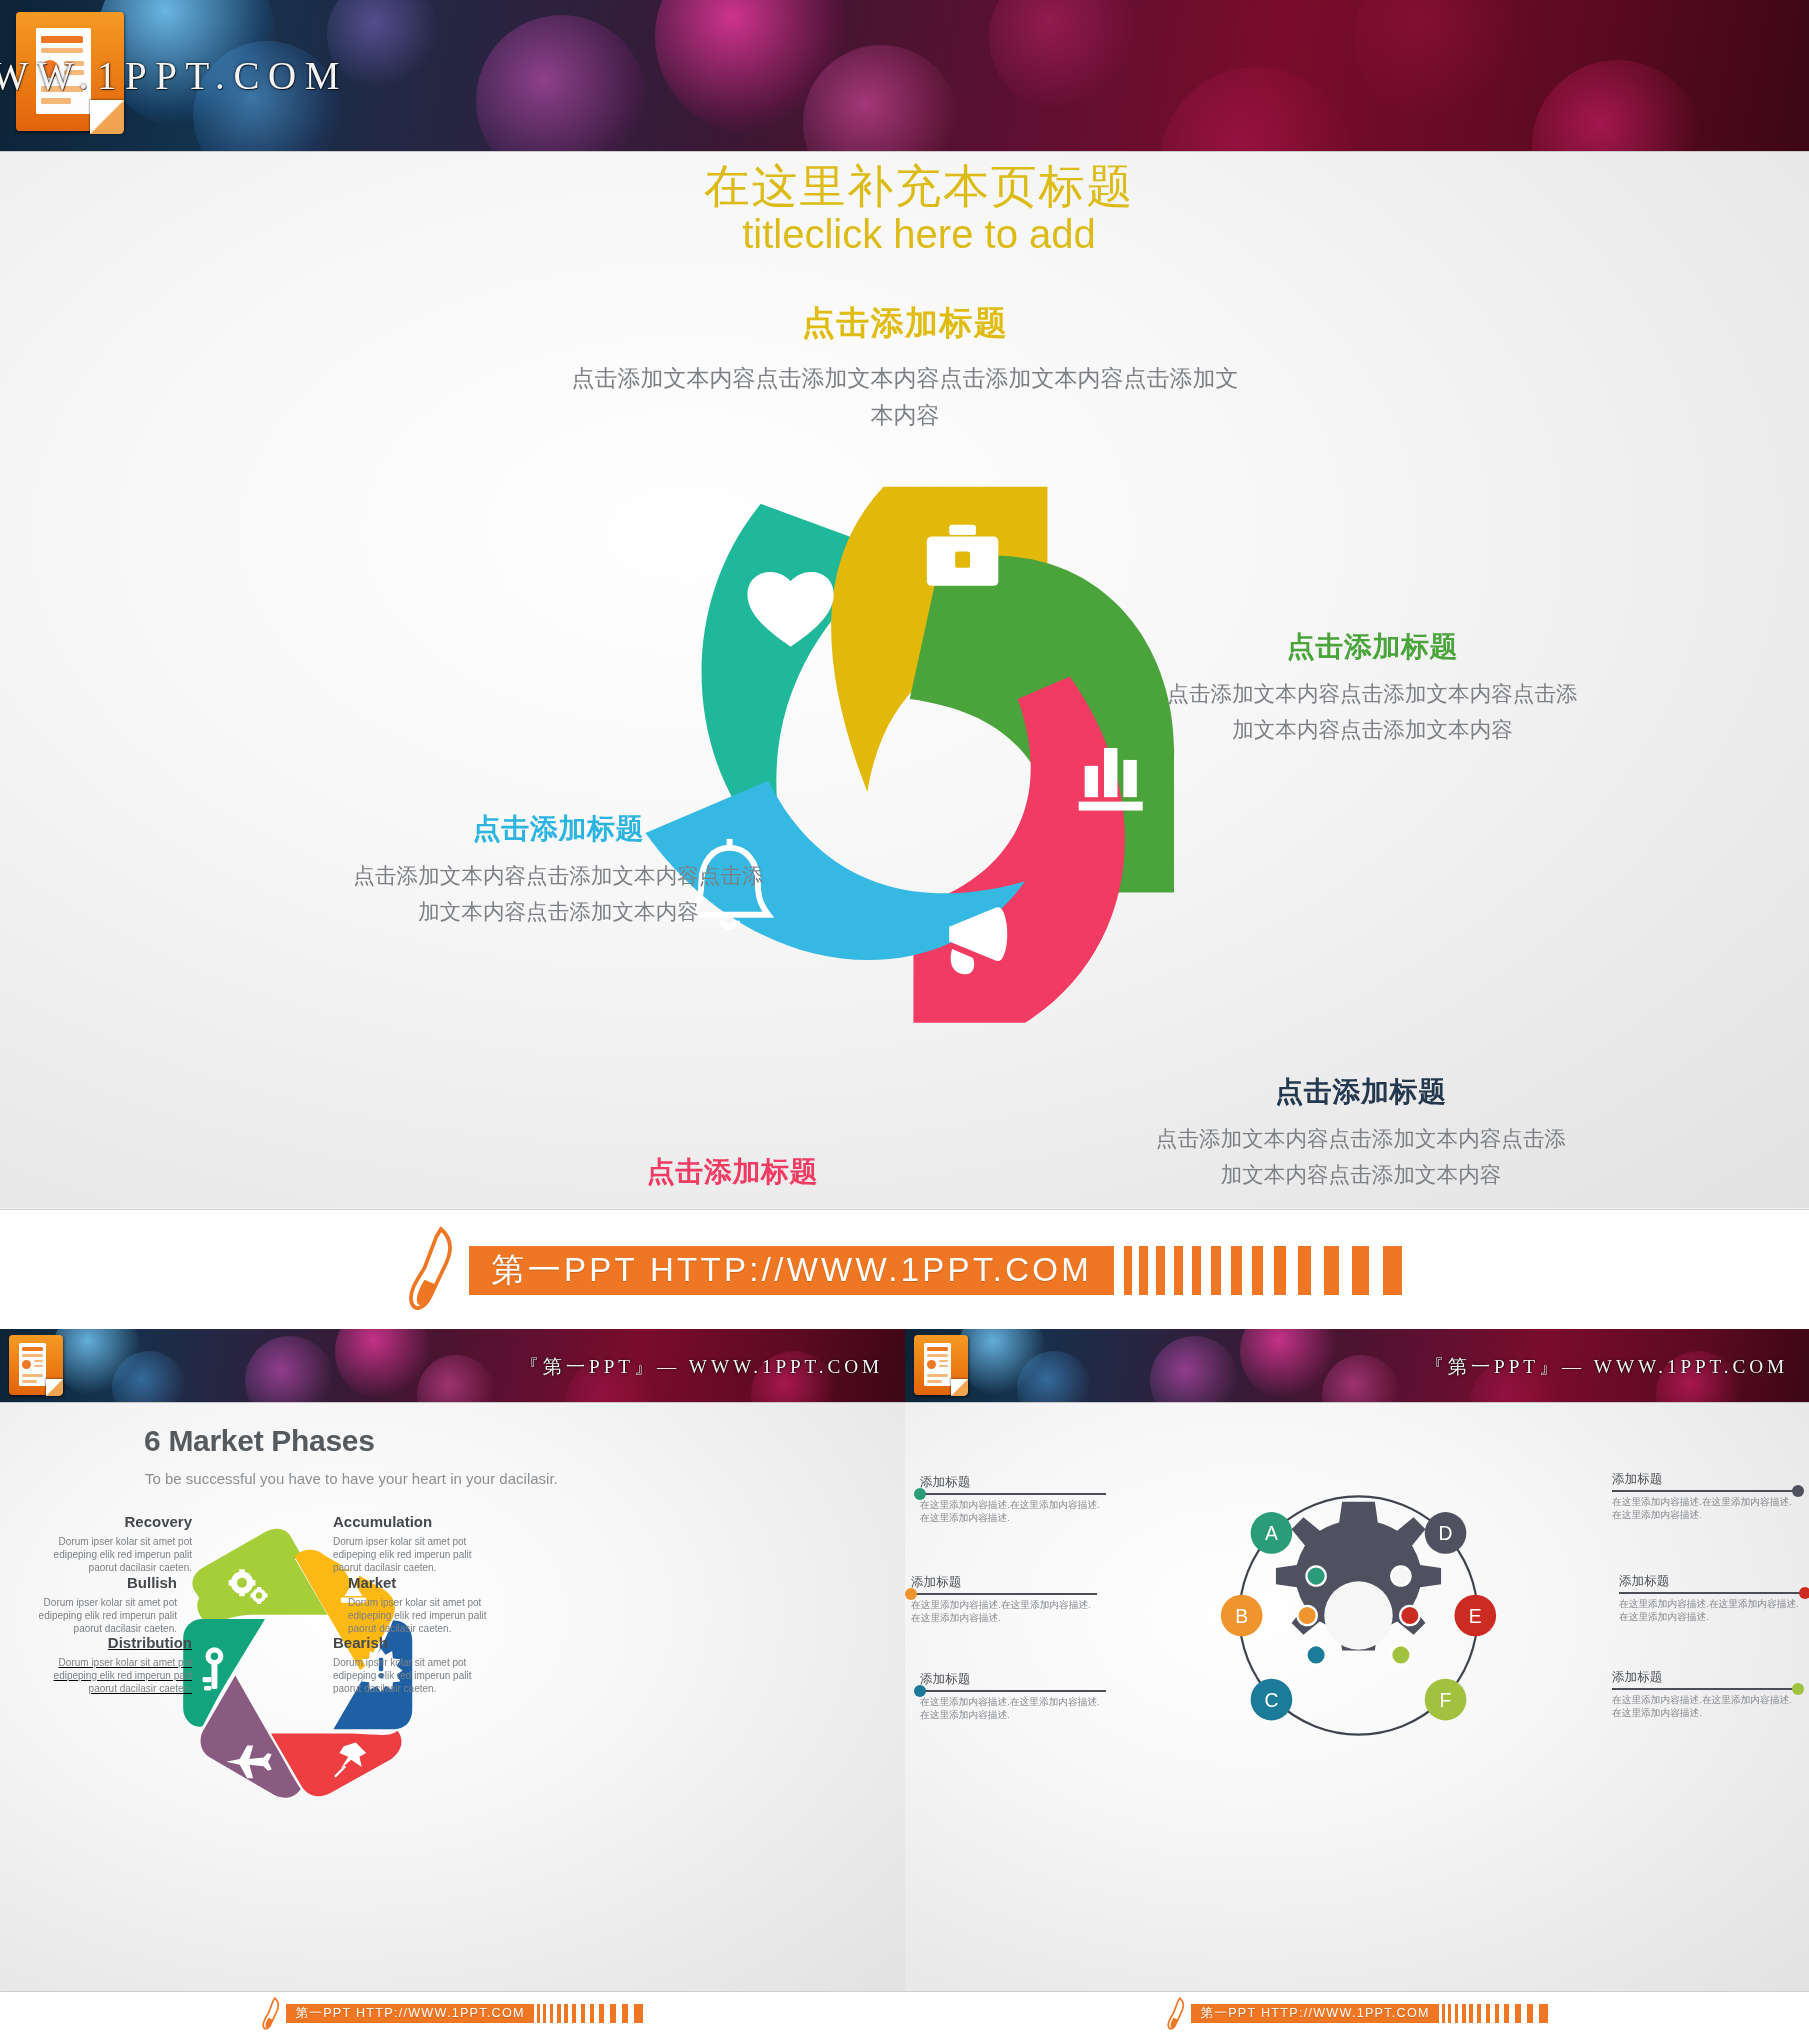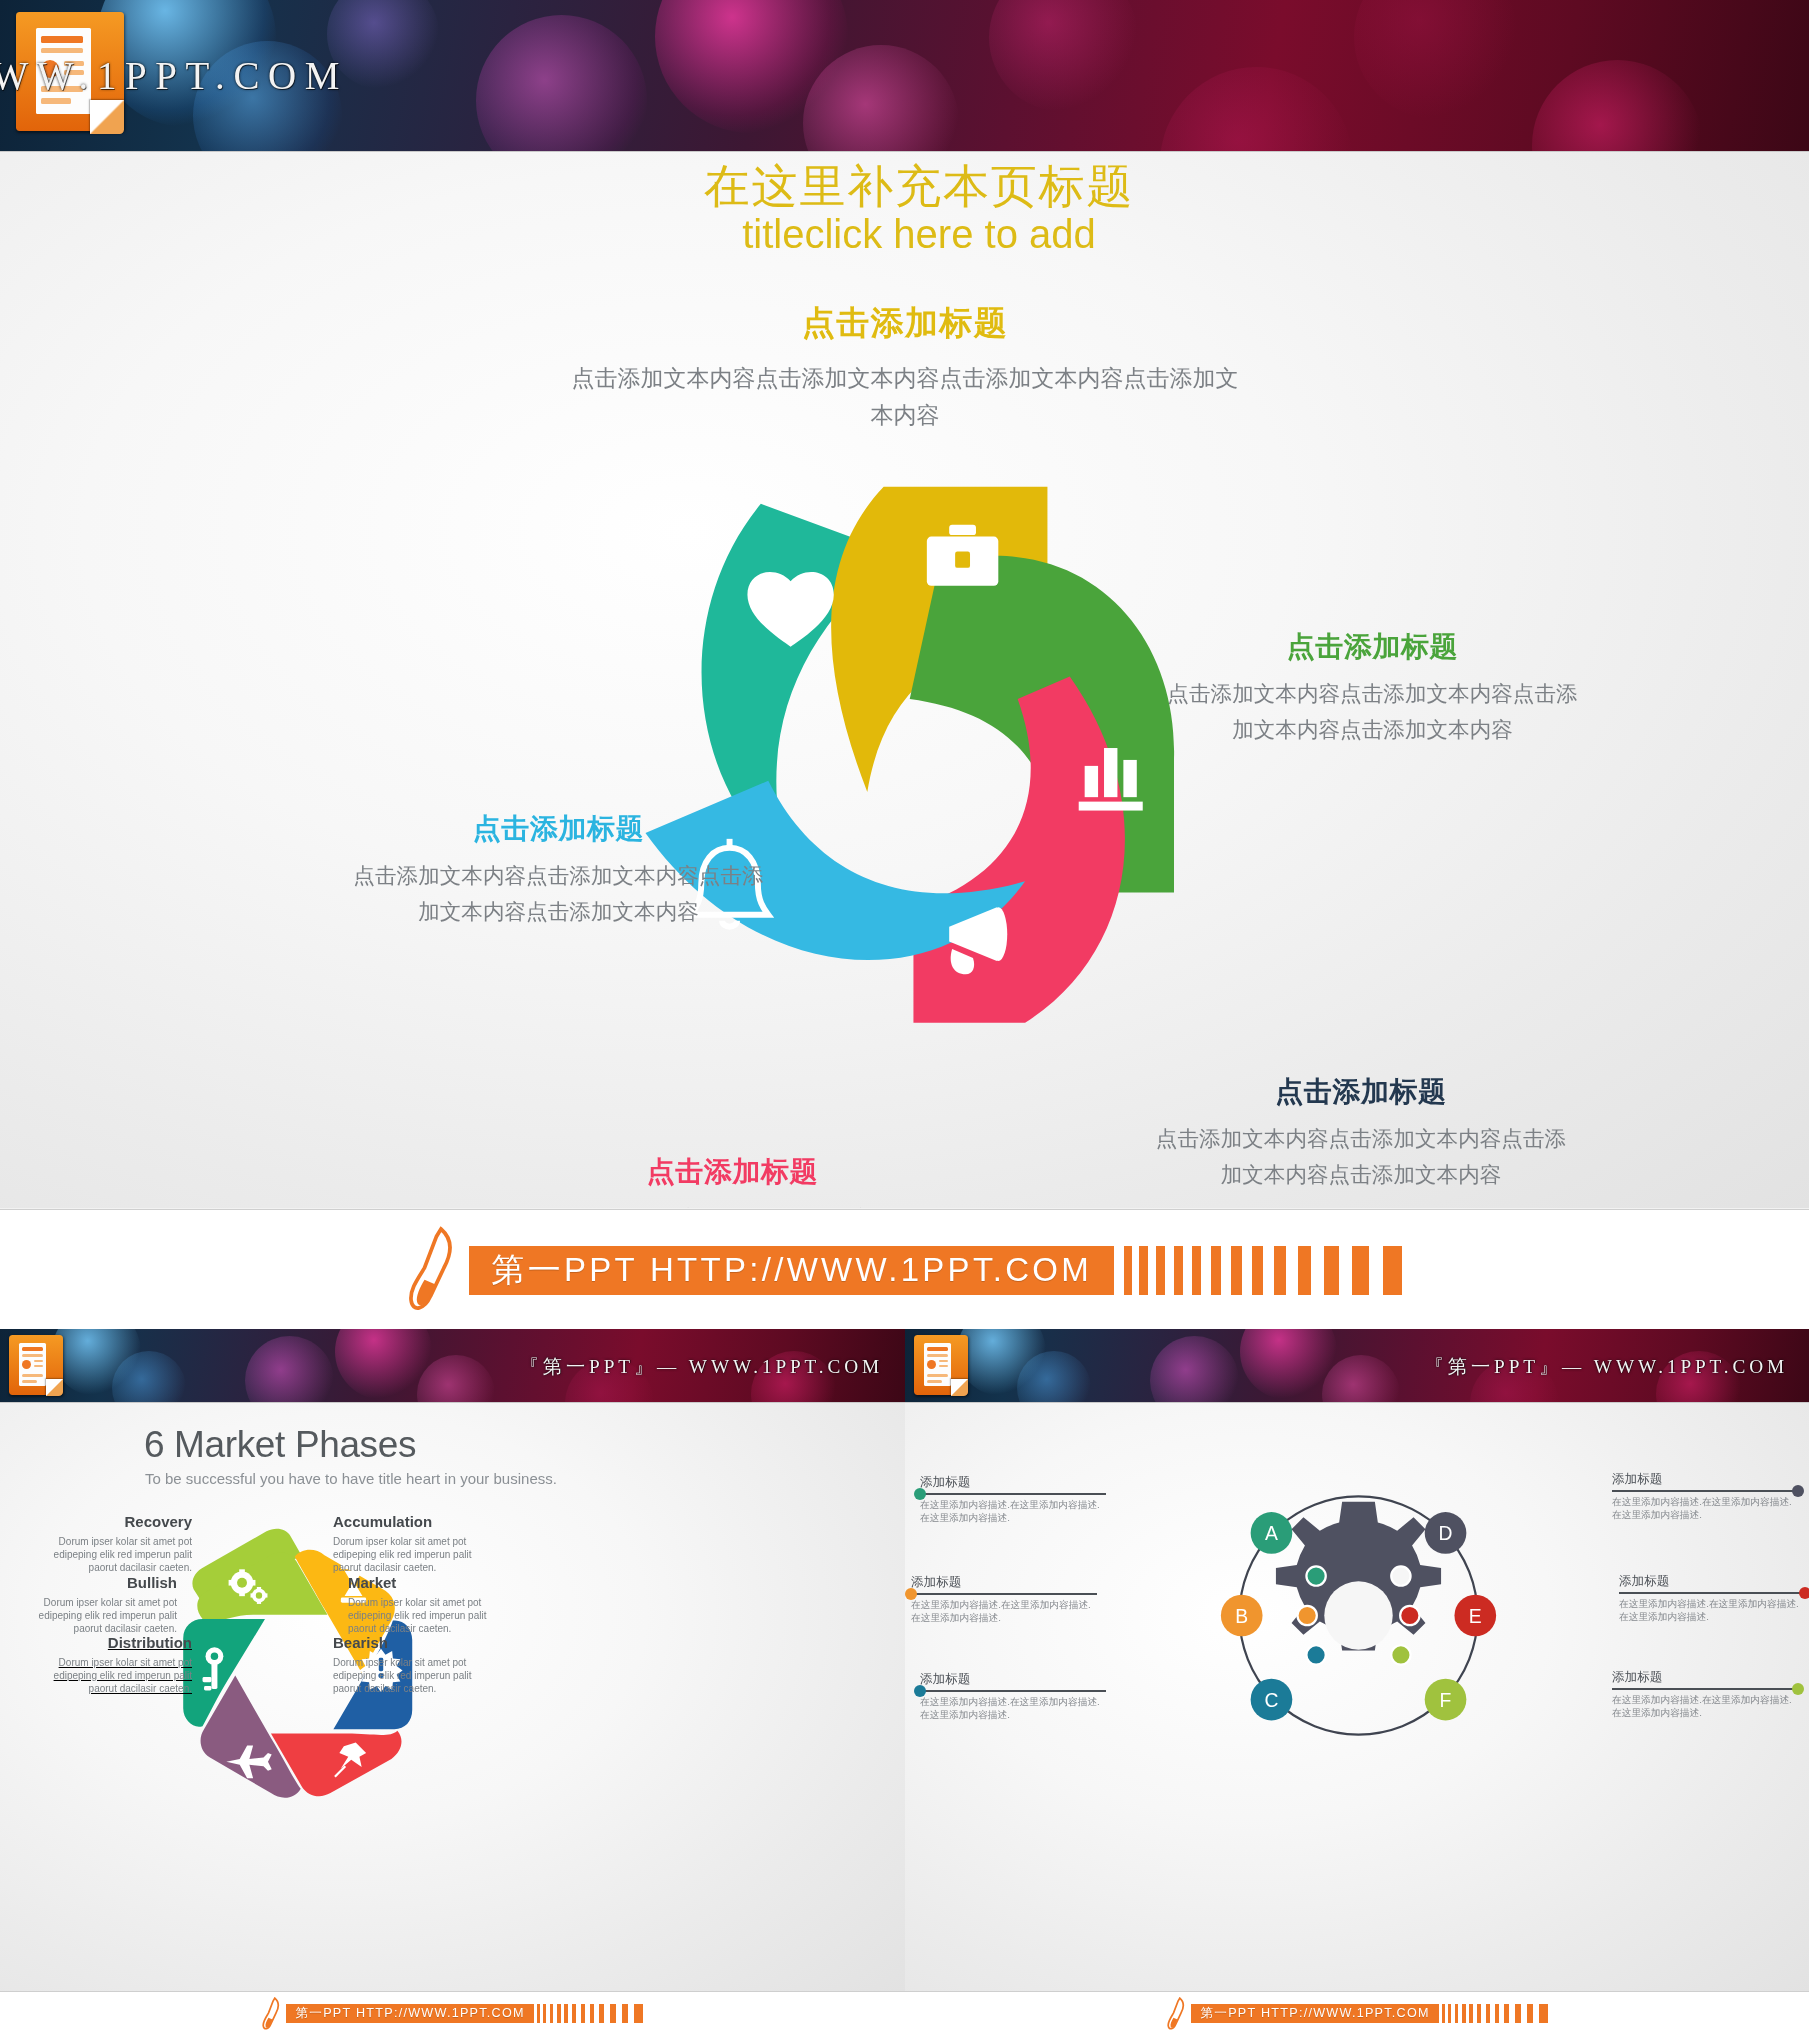--- a/index.html
+++ b/index.html
@@ -85,7 +85,7 @@
 
   
   .mp-title { position:absolute; left:144px; top:21px; color:#555a5e;
-    font-size:37px; font-weight:normal; letter-spacing:-.01em; }
+    font-size:30px; font-weight:bold; letter-spacing:-.01em; }
   .mp-sub { position:absolute; left:145px; top:67px; color:#8b9095; font-size:15px; }
   #hexwrap { position:absolute; left:149px; top:112px; width:290px; height:290px; }
   .mp-item { position:absolute; width:149px; }

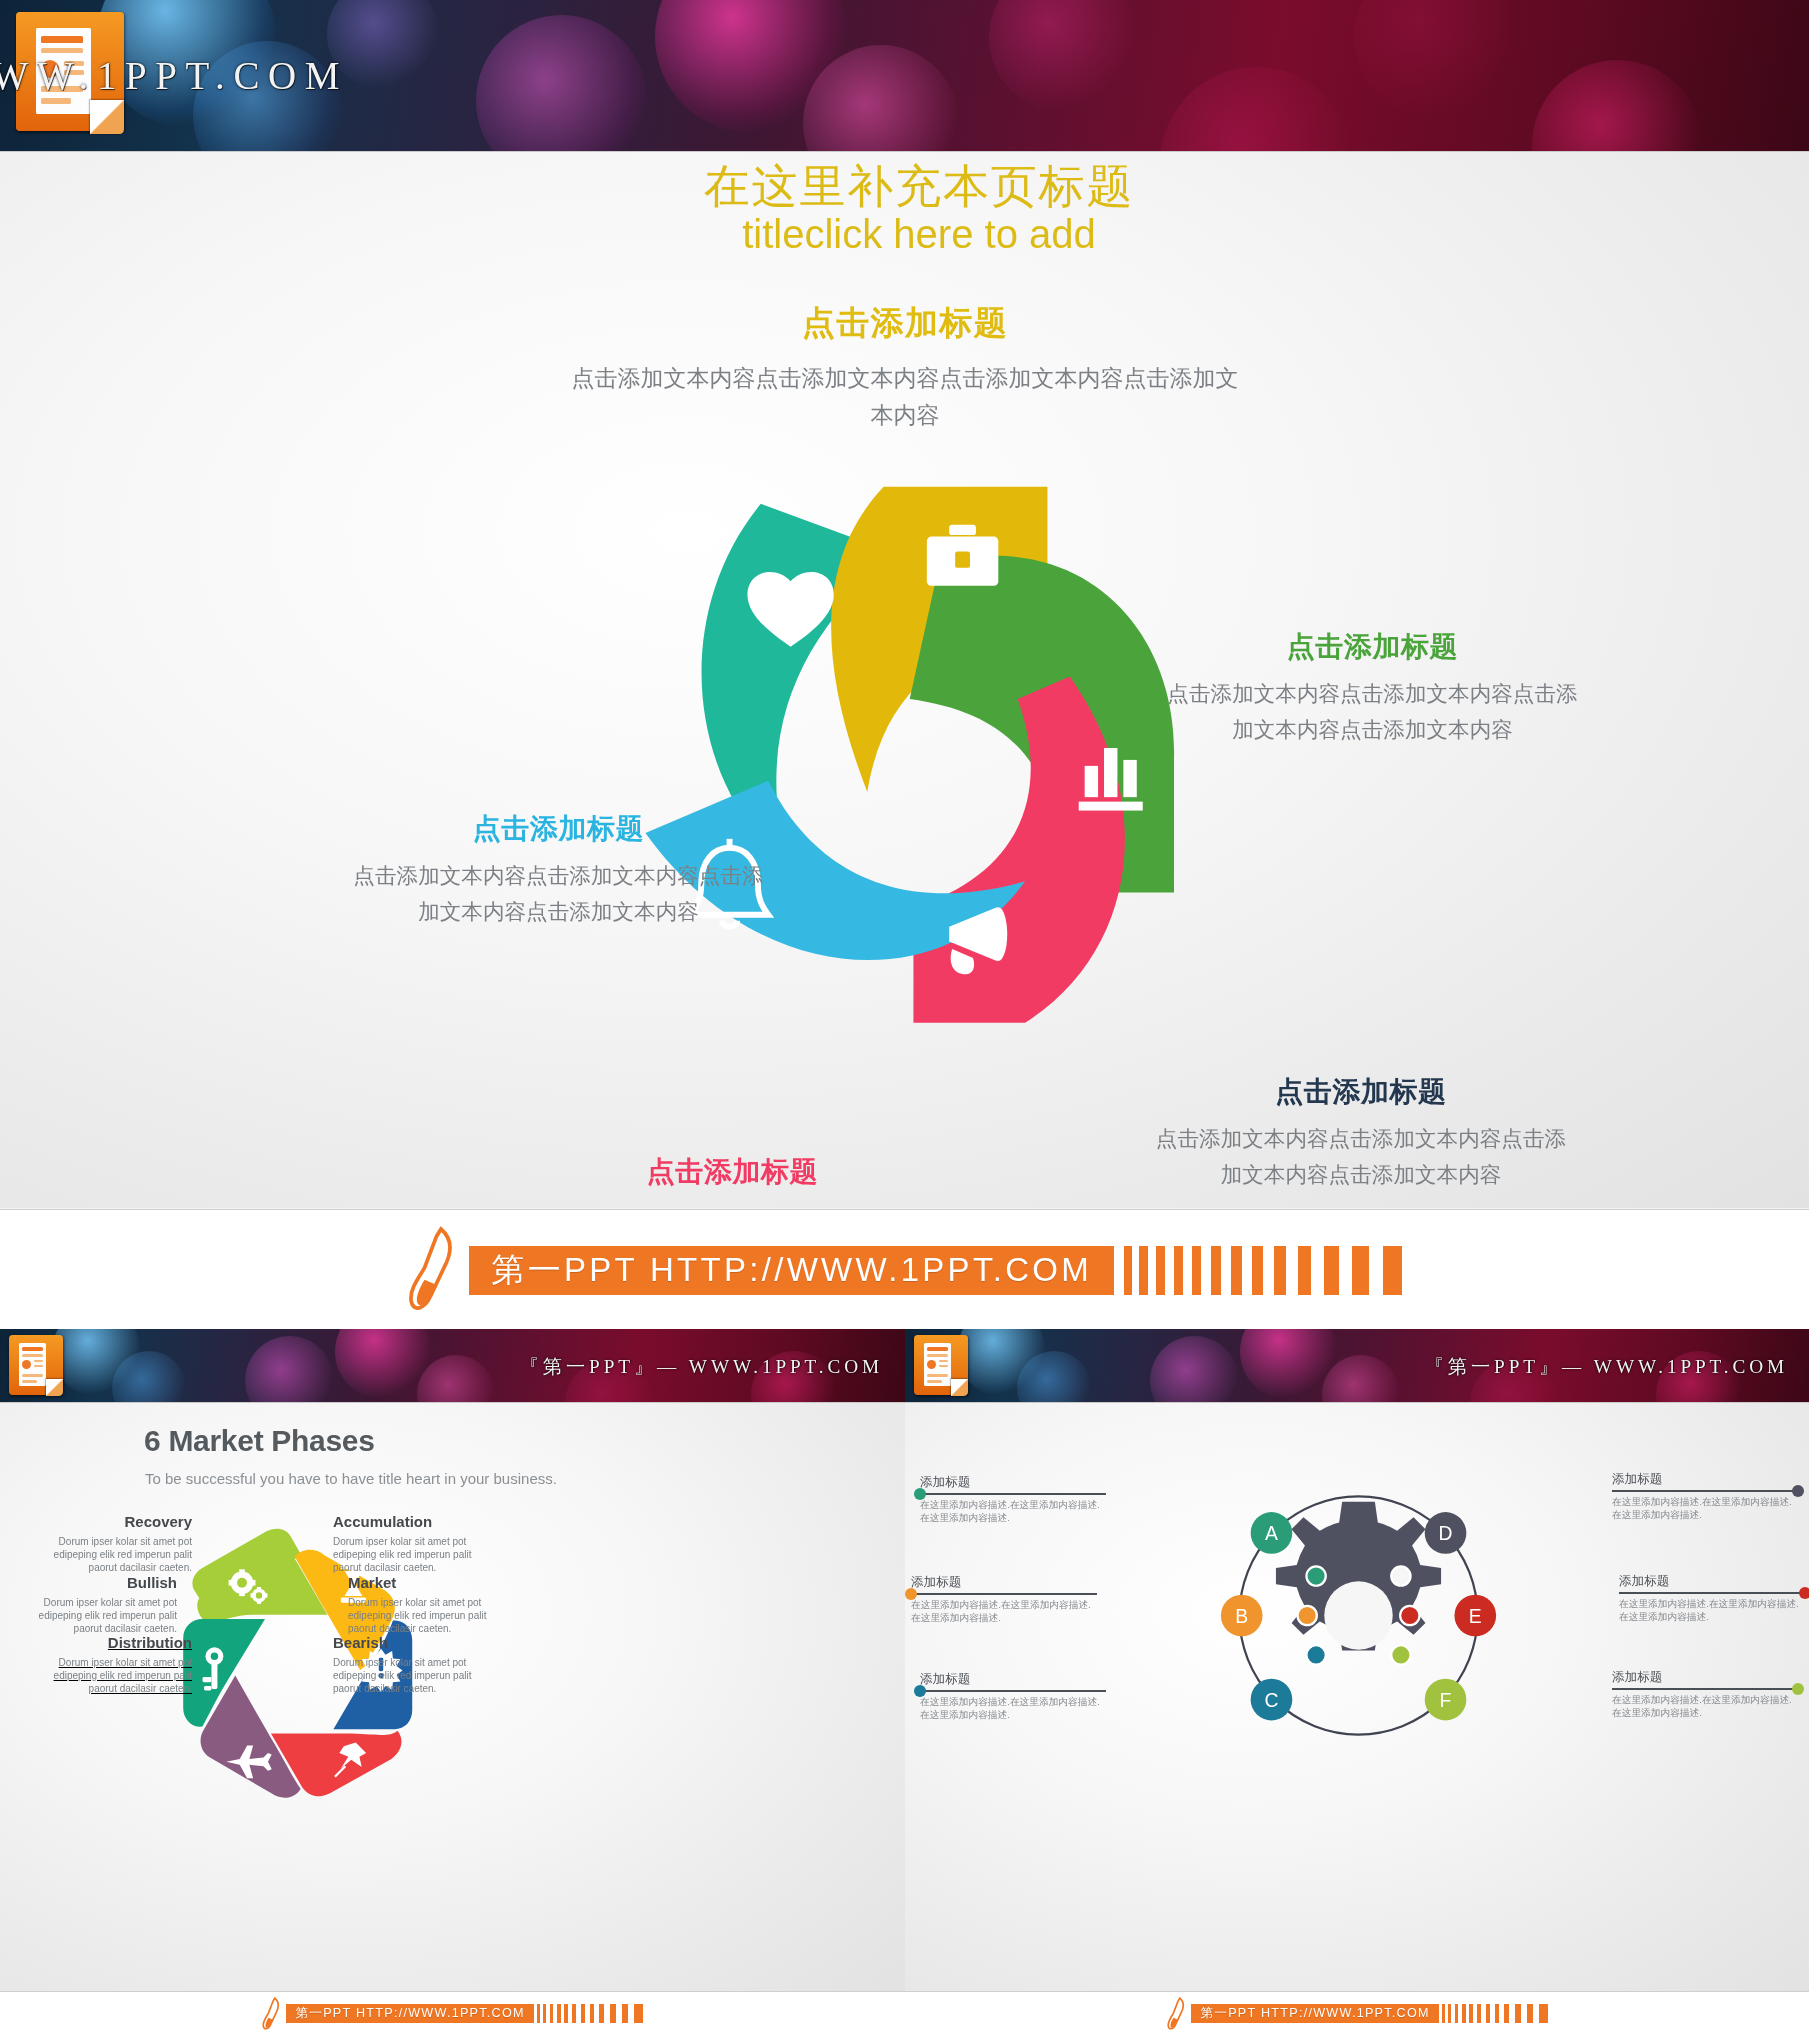--- a/index.html
+++ b/index.html
@@ -261,7 +261,7 @@
 
     <div class="slide">
       <div class="mp-title">6 Market Phases</div>
-      <div class="mp-sub">To be successful you have to have title heart in your business.</div>
+      <div class="mp-sub">To be successful you have to have your heart in your dacilasir.</div>
 
       <svg id="hexwrap" viewBox="0 0 390 390">
         <path fill="#a5ce39" d="M78,128 L60,100 C55,88 62,76 74,70 L158,22 C170,16 184,18 190,28 L205,54 L110,110 C92,120 84,122 78,128 Z

